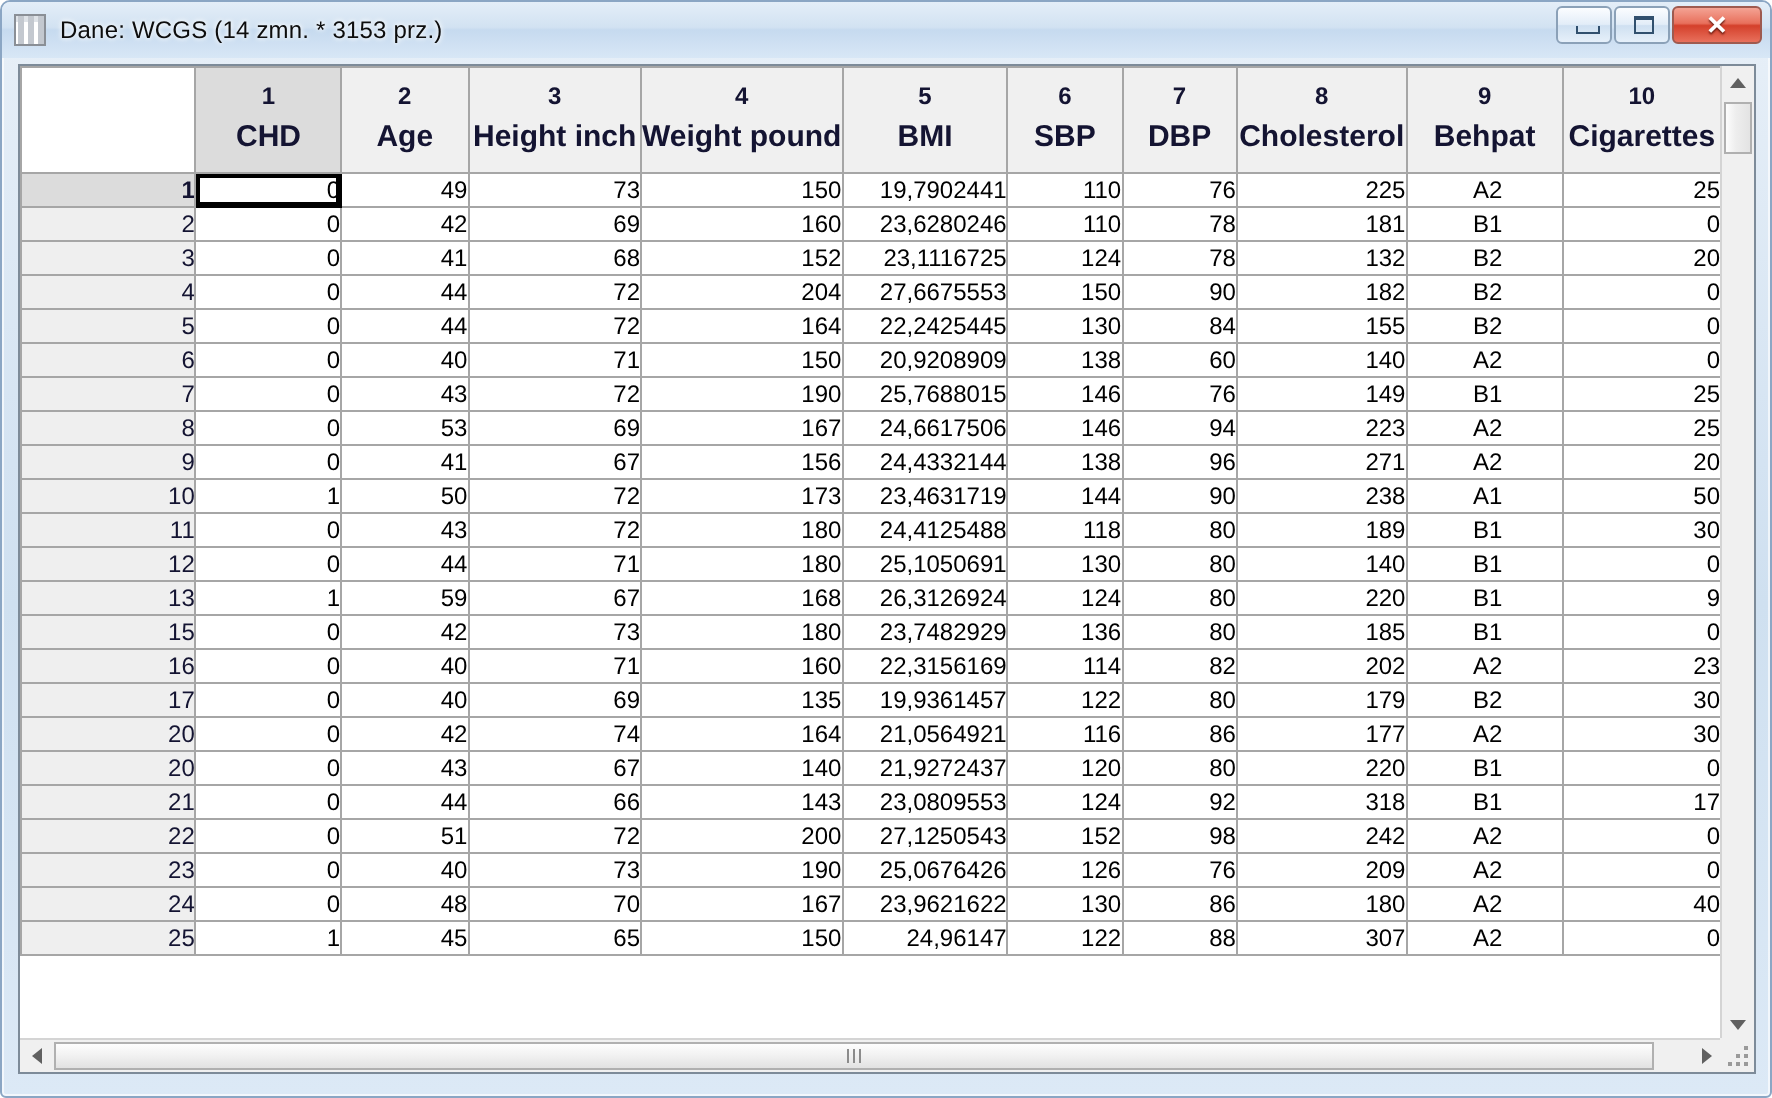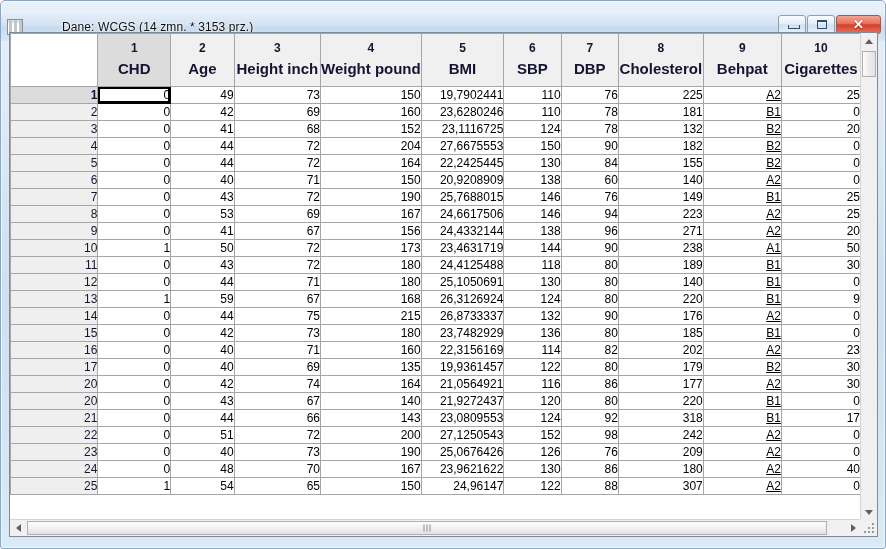--- a/index.html
+++ b/index.html
@@ -36,7 +36,7 @@
 
   .titlebar {
     position: absolute;
-    left: 0; top: 12px;
+    left: 0; top: 0;
     width: 884px;
     height: 28px;
     box-sizing: border-box;
@@ -45,7 +45,6 @@
     padding-left: 6px;
     background: linear-gradient(to bottom, #e4eef8 0%, #d2e2f2 45%, #c6daef 50%, #d8e7f6 100%);
     border-radius: 4px 4px 0 0;
-    gap: 32px;
   }
 
   .title-icon {

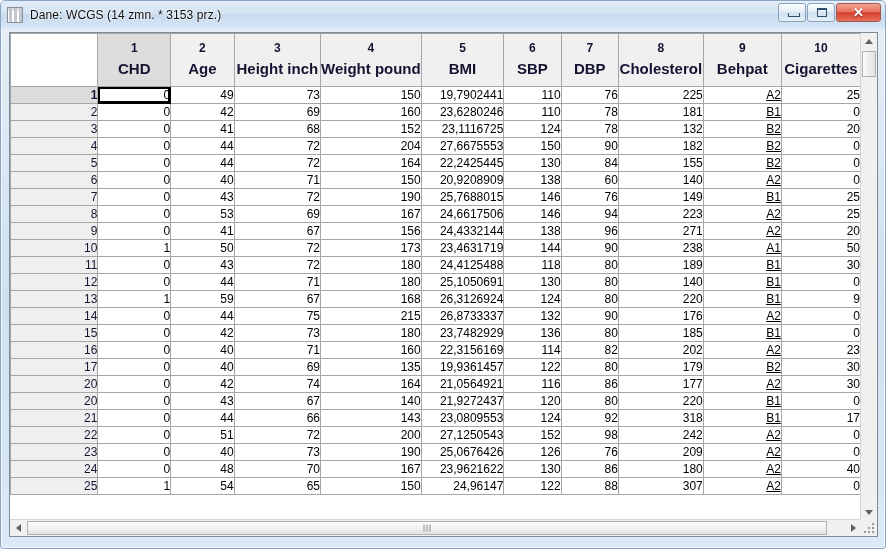--- a/index.html
+++ b/index.html
@@ -221,10 +221,9 @@
     color: #000000;
   }
   td.cell.text {
-    text-align: right;
+    text-align: center;
     padding-right: 0;
     padding-left: 3px;
-    text-decoration: underline;
   }
 
   td.cell.active {

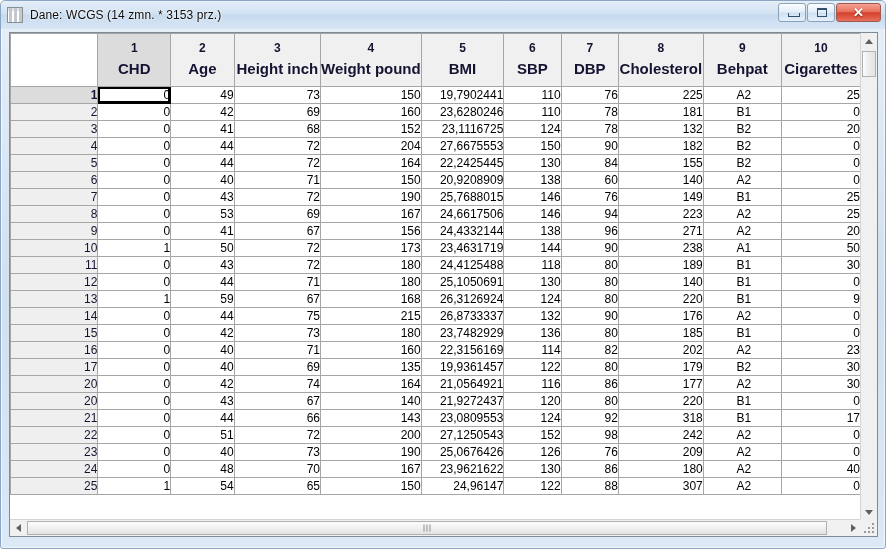--- a/index.html
+++ b/index.html
@@ -579,19 +579,6 @@
                 <td class="cell">9</td>
               </tr>
               <tr>
-                <td class="rowhead">14</td>
-                <td class="cell">0</td>
-                <td class="cell">44</td>
-                <td class="cell">75</td>
-                <td class="cell">215</td>
-                <td class="cell">26,8733337</td>
-                <td class="cell">132</td>
-                <td class="cell">90</td>
-                <td class="cell">176</td>
-                <td class="cell text">A2</td>
-                <td class="cell">0</td>
-              </tr>
-              <tr>
                 <td class="rowhead">15</td>
                 <td class="cell">0</td>
                 <td class="cell">42</td>

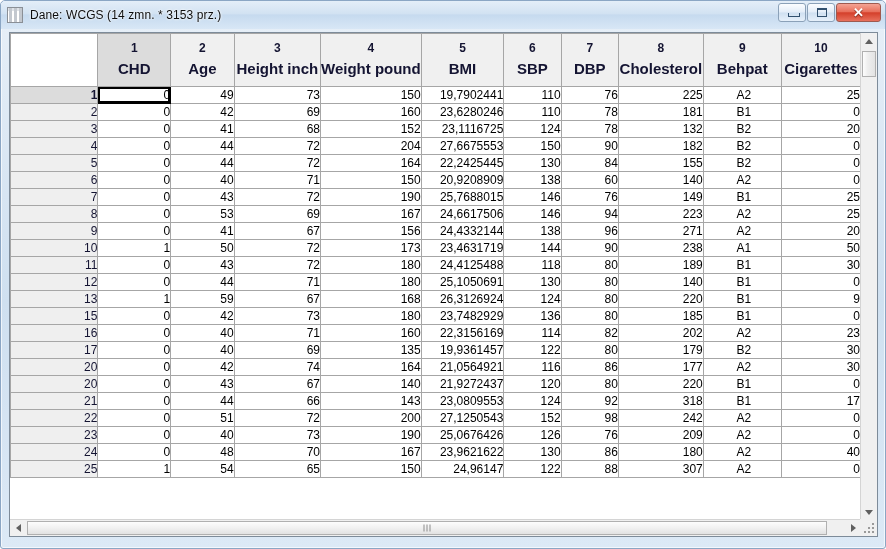--- a/index.html
+++ b/index.html
@@ -698,7 +698,7 @@
               <tr>
                 <td class="rowhead">25</td>
                 <td class="cell">1</td>
-                <td class="cell">54</td>
+                <td class="cell">45</td>
                 <td class="cell">65</td>
                 <td class="cell">150</td>
                 <td class="cell">24,96147</td>

